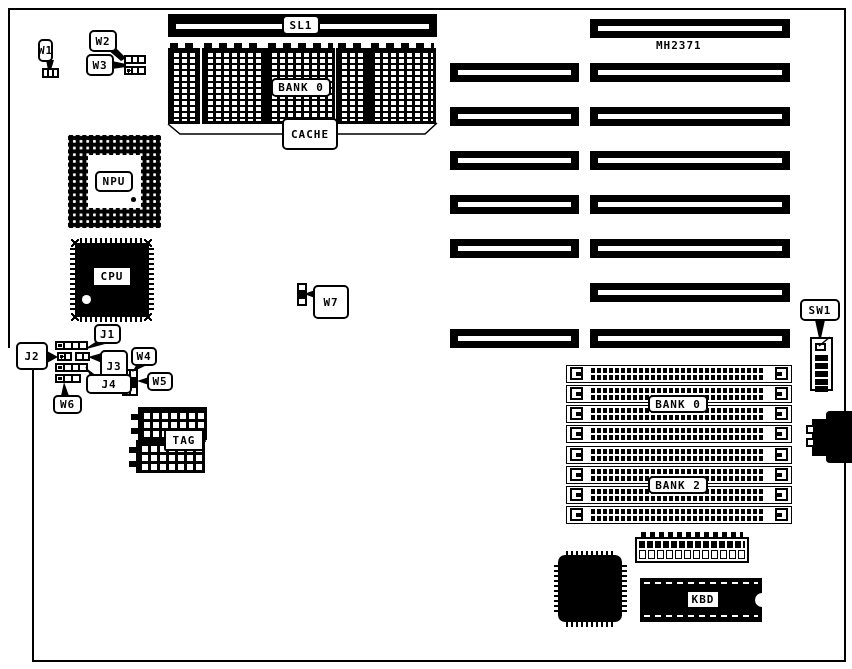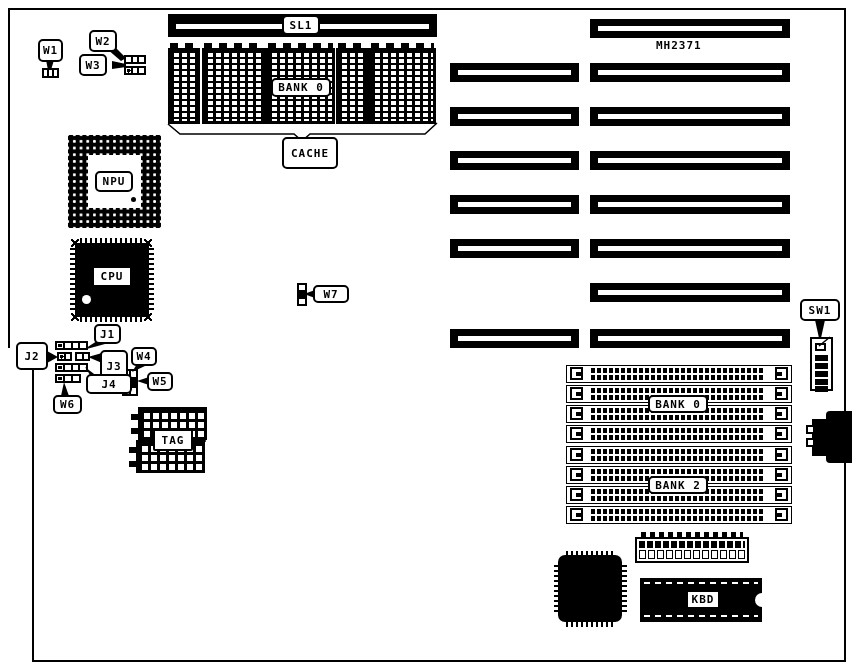--- a/index.html
+++ b/index.html
@@ -339,7 +339,7 @@
     <line x1="189" y1="441" x2="206" y2="441" stroke="#000" stroke-width="1.5"></line>
   </svg>
 
-  <div class="lbl" style="left:38px;top:39px;width:25px;height:23px">W1</div>
+  <div class="lbl" style="left:38px;top:39px;width:15px;height:23px">W1</div>
   <div class="lbl" style="left:89px;top:30px;width:28px;height:22px">W2</div>
   <div class="lbl" style="left:79px;top:54px;width:28px;height:22px">W3</div>
   <div class="lbl" style="left:94px;top:324px;width:27px;height:20px">J1</div>

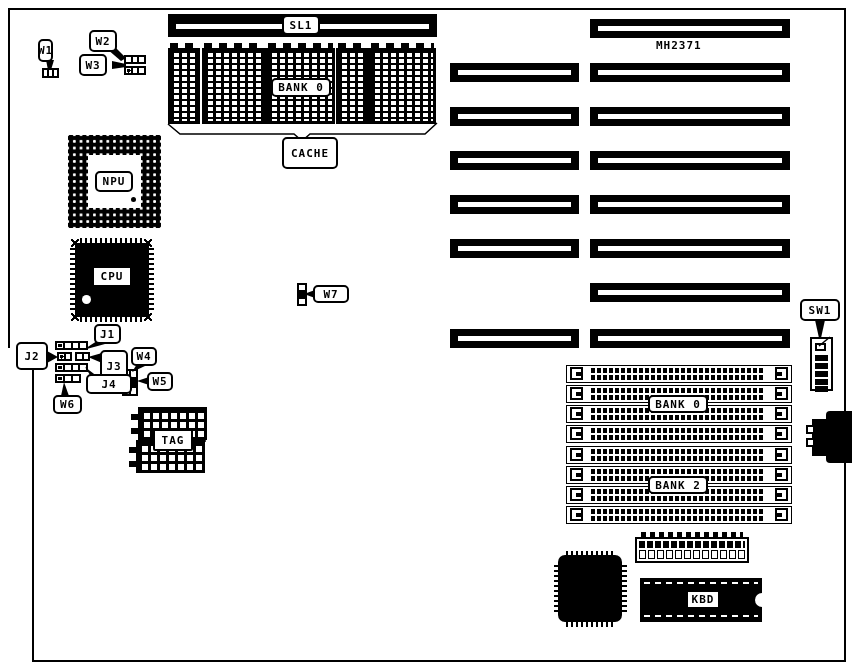--- a/index.html
+++ b/index.html
@@ -341,7 +341,7 @@
 
   <div class="lbl" style="left:38px;top:39px;width:15px;height:23px">W1</div>
   <div class="lbl" style="left:89px;top:30px;width:28px;height:22px">W2</div>
-  <div class="lbl" style="left:79px;top:54px;width:28px;height:22px">W3</div>
+  <div class="lbl" style="left:86px;top:54px;width:28px;height:22px">W3</div>
   <div class="lbl" style="left:94px;top:324px;width:27px;height:20px">J1</div>
   <div class="lbl" style="left:16px;top:342px;width:32px;height:28px">J2</div>
   <div class="lbl" style="left:100px;top:350px;width:28px;height:32px">J3</div>

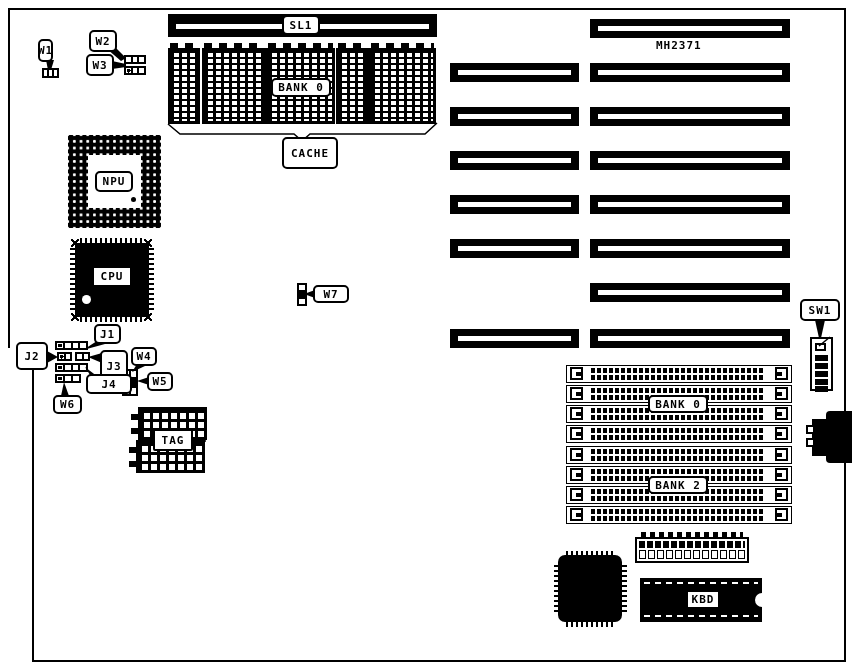--- a/index.html
+++ b/index.html
@@ -91,7 +91,7 @@
   <div class="chipgrid" style="left:336px;top:48px;width:33px;height:76px"></div>
   <div class="chipgrid" style="left:369px;top:48px;width:67px;height:76px"></div>
   <div class="lbl" style="left:271px;top:78px;width:60px;height:19px">BANK 0</div>
-  <div class="lbl" style="left:282px;top:137px;width:56px;height:32px">CACHE</div>
+  <div class="lbl" style="left:282px;top:118px;width:56px;height:32px">CACHE</div>
 
   <div class="abs" style="left:68px;top:135px;width:93px;height:93px;background:#000;z-index:4;
               background-image:radial-gradient(#fff 1.3px,rgba(0,0,0,0) 1.5px);

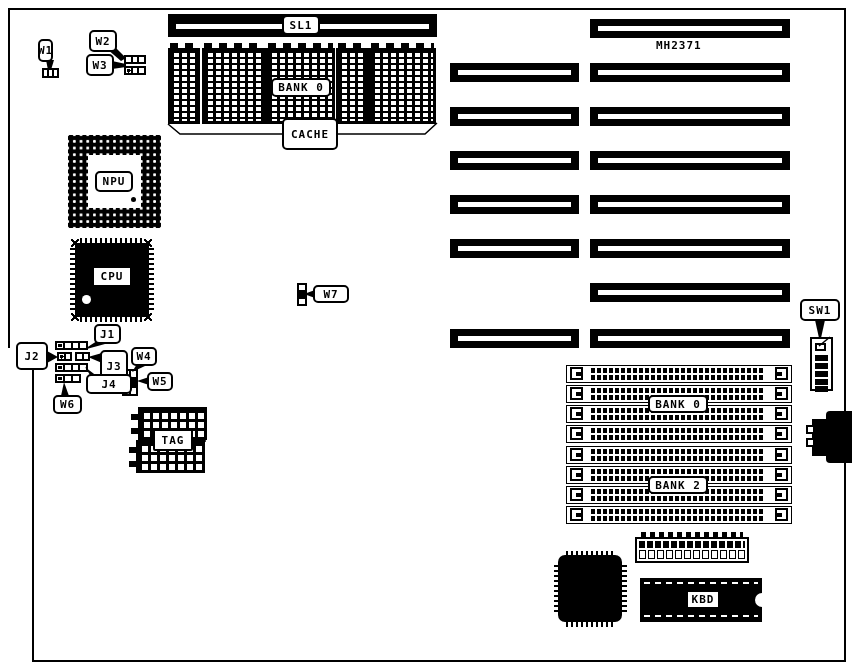--- a/index.html
+++ b/index.html
@@ -349,7 +349,7 @@
   <div class="lbl" style="left:131px;top:347px;width:26px;height:19px">W4</div>
   <div class="lbl" style="left:147px;top:372px;width:26px;height:19px">W5</div>
   <div class="lbl" style="left:53px;top:395px;width:29px;height:19px">W6</div>
-  <div class="lbl" style="left:313px;top:285px;width:36px;height:18px">W7</div>
+  <div class="lbl" style="left:313px;top:285px;width:36px;height:34px">W7</div>
 
 </div>
 

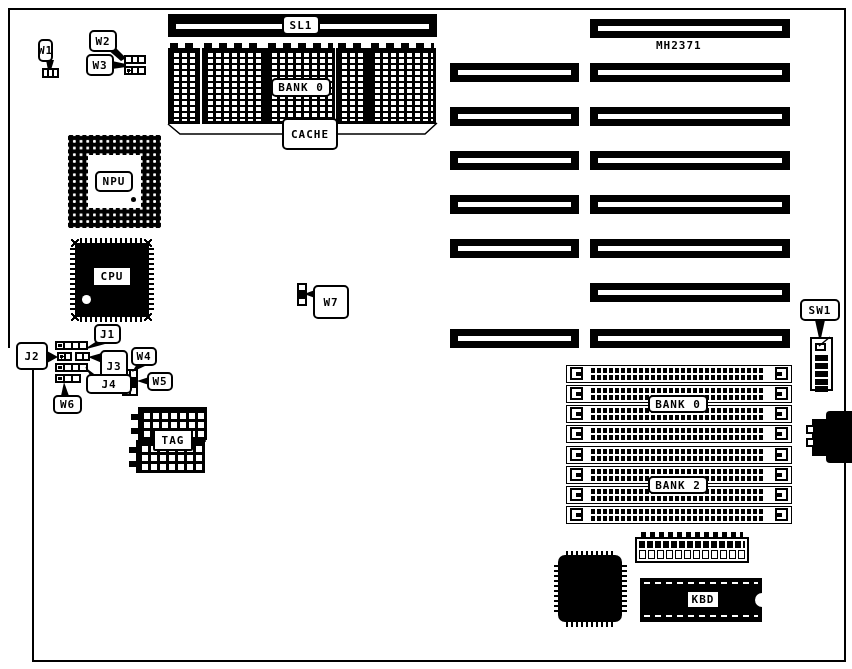--- a/index.html
+++ b/index.html
@@ -181,7 +181,7 @@
   <div class="abs ink" style="left:129px;top:461px;width:7px;height:6px"></div>
   <div class="chipgrid taggrid" style="left:138px;top:407px;width:69px;height:33px"></div>
   <div class="chipgrid taggrid" style="left:136px;top:440px;width:69px;height:33px"></div>
-  <div class="lbl" style="left:153px;top:429px;width:40px;height:22px;border-radius:2px">TAG</div>
+  <div class="lbl" style="left:164px;top:429px;width:40px;height:22px;border-radius:2px">TAG</div>
 
   <div class="slot" style="left:450px;top:63px;width:129px">
       <i></i>

